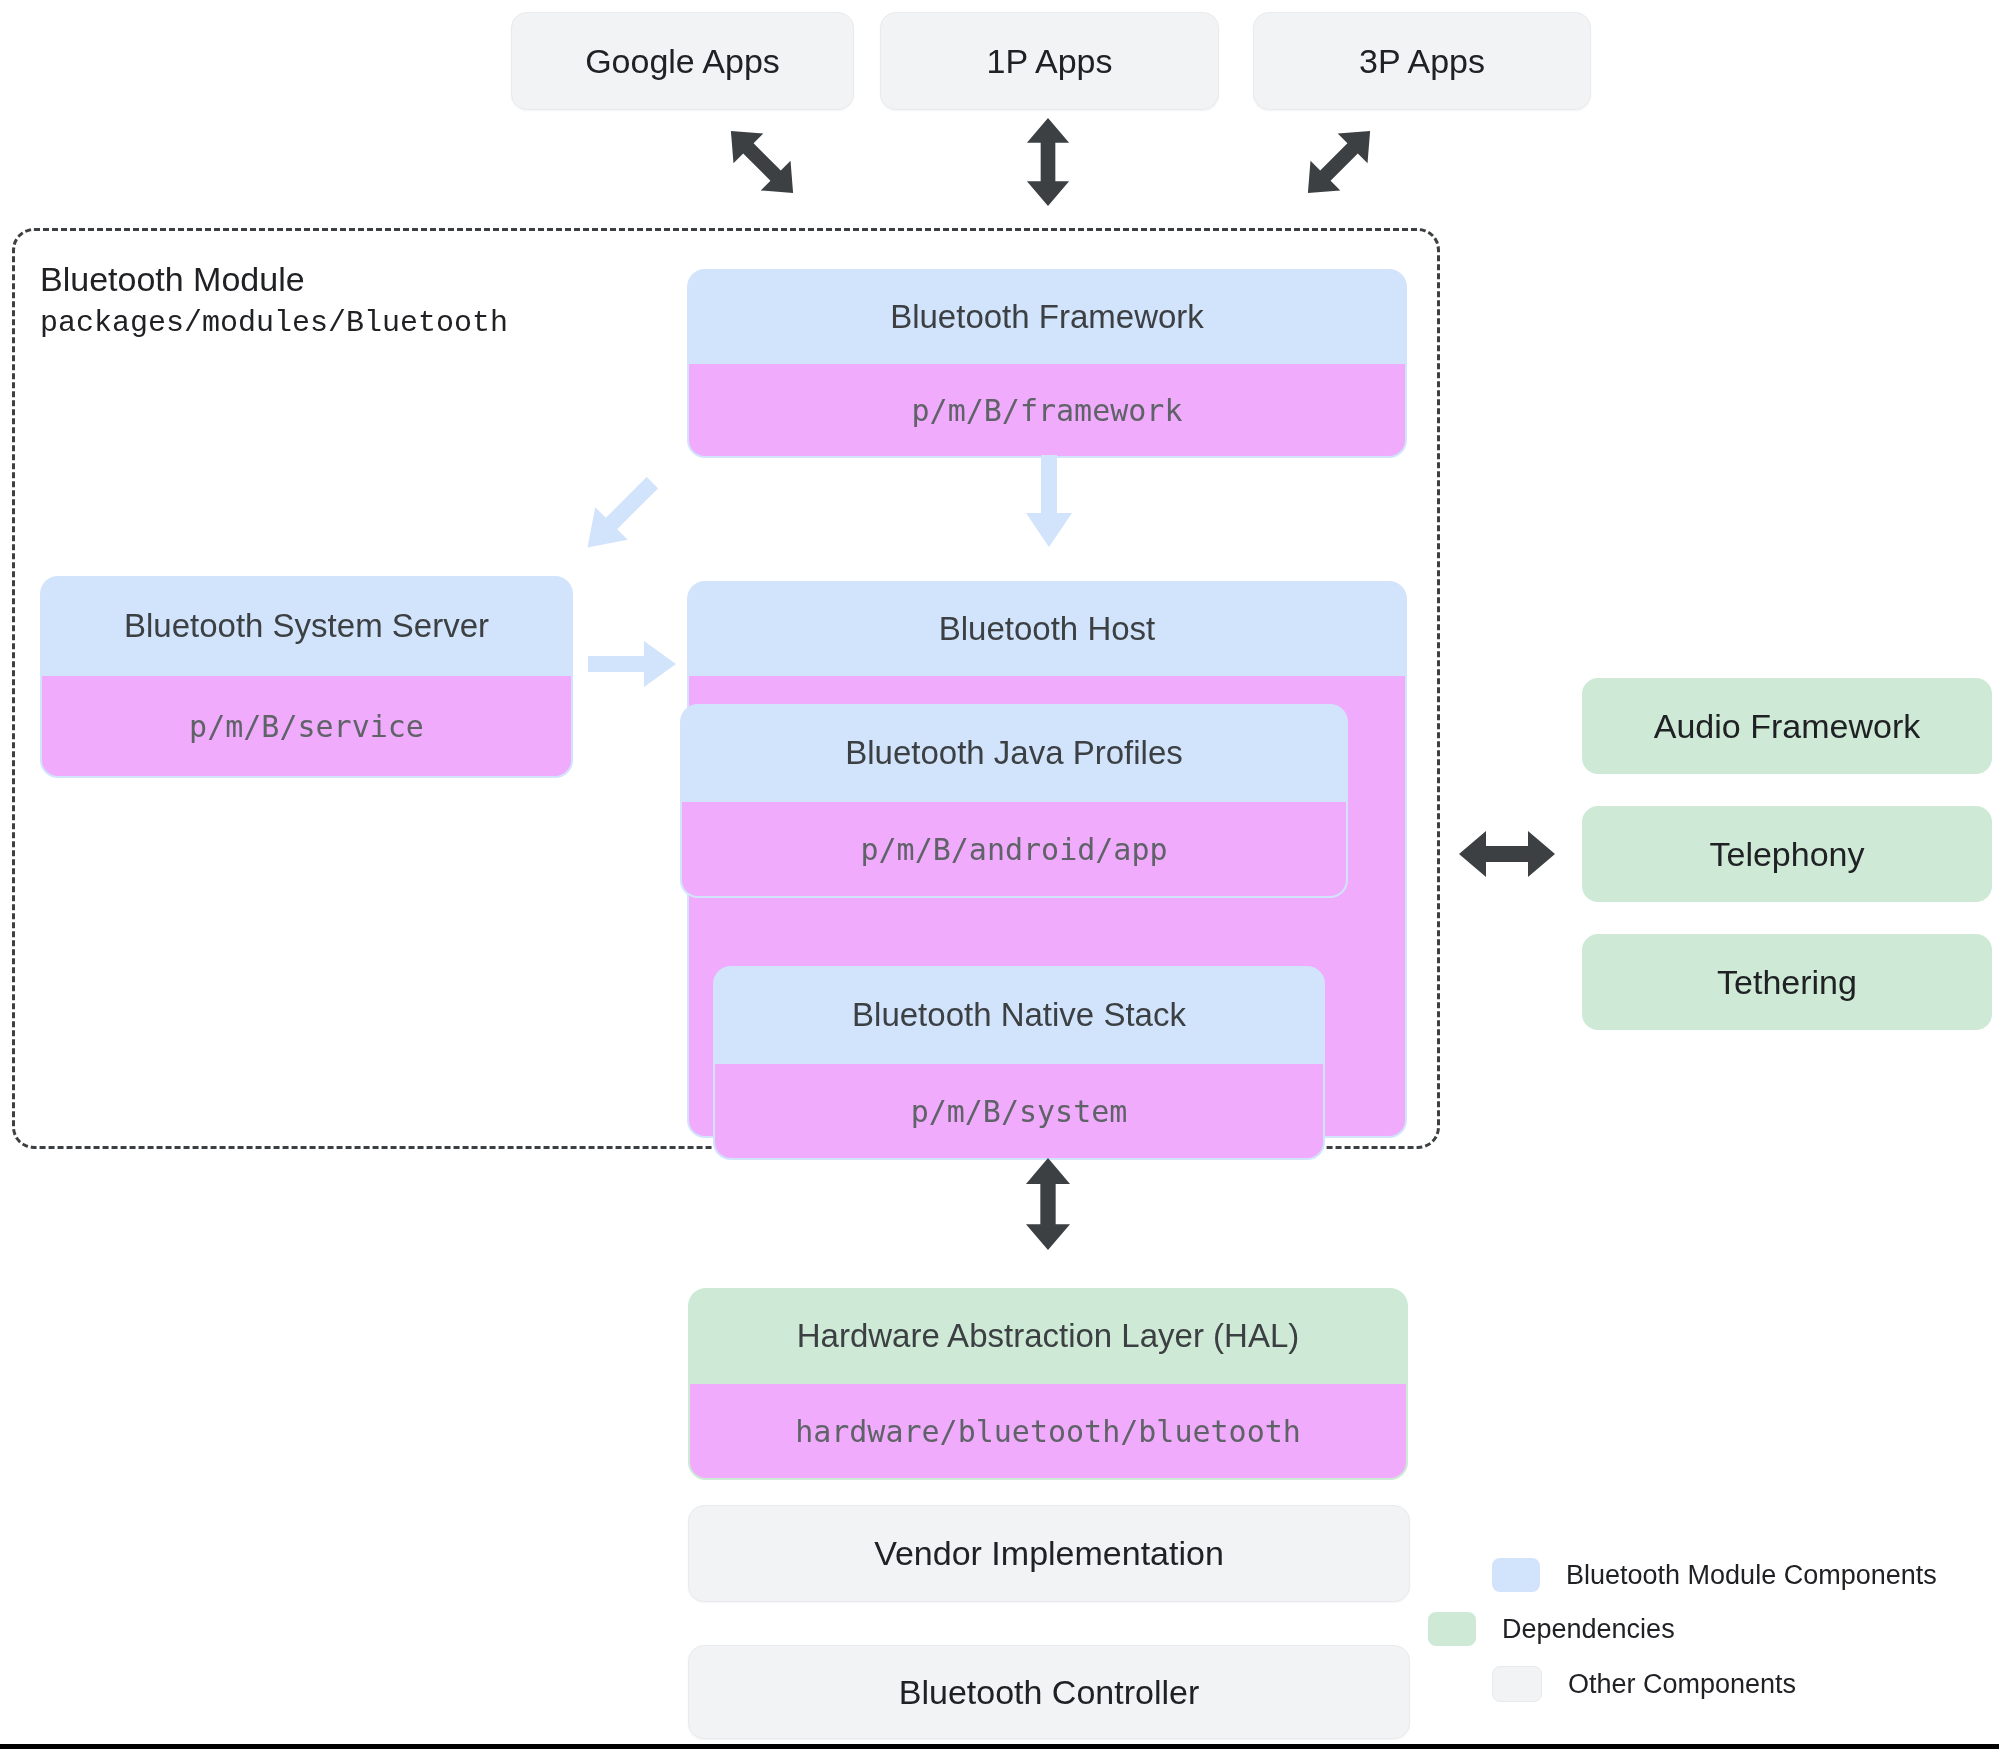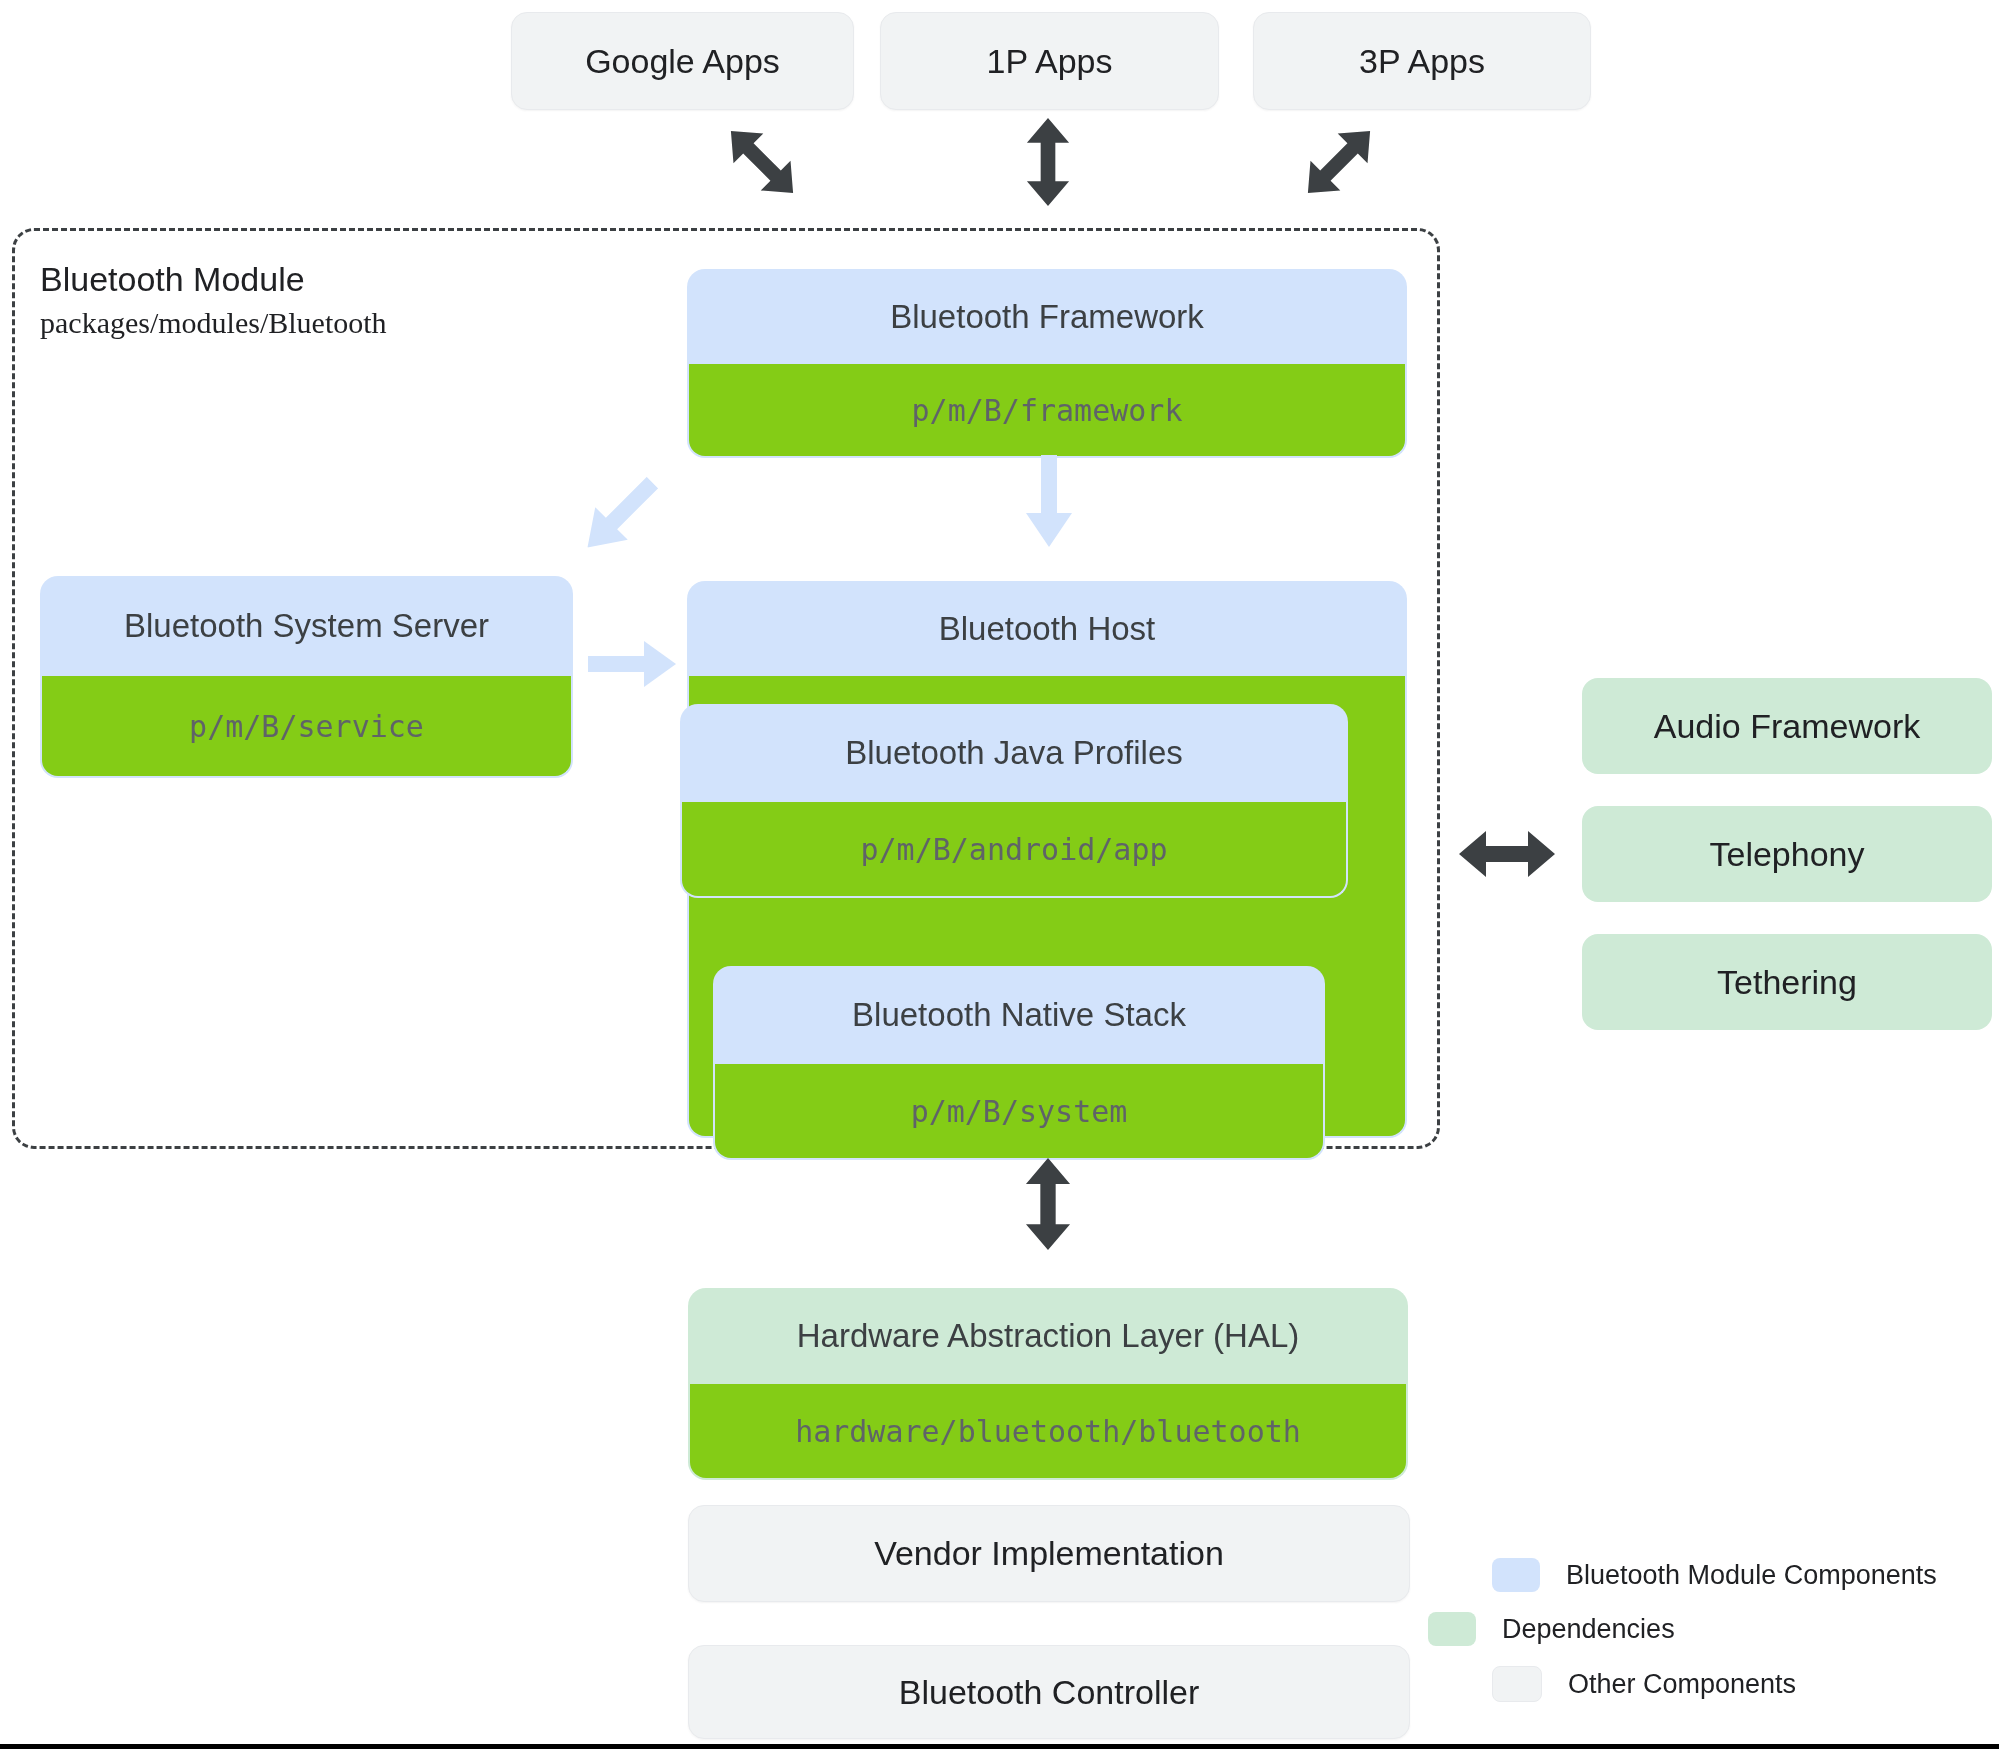--- a/index.html
+++ b/index.html
@@ -18,7 +18,7 @@
     font-family:"Liberation Sans", sans-serif;
     overflow:hidden;
   }
-  .mono{font-family:Liberation Serif, serif;}
+  .mono{font-family:Liberation Mono, monospace;}
 
   
   .gbox{

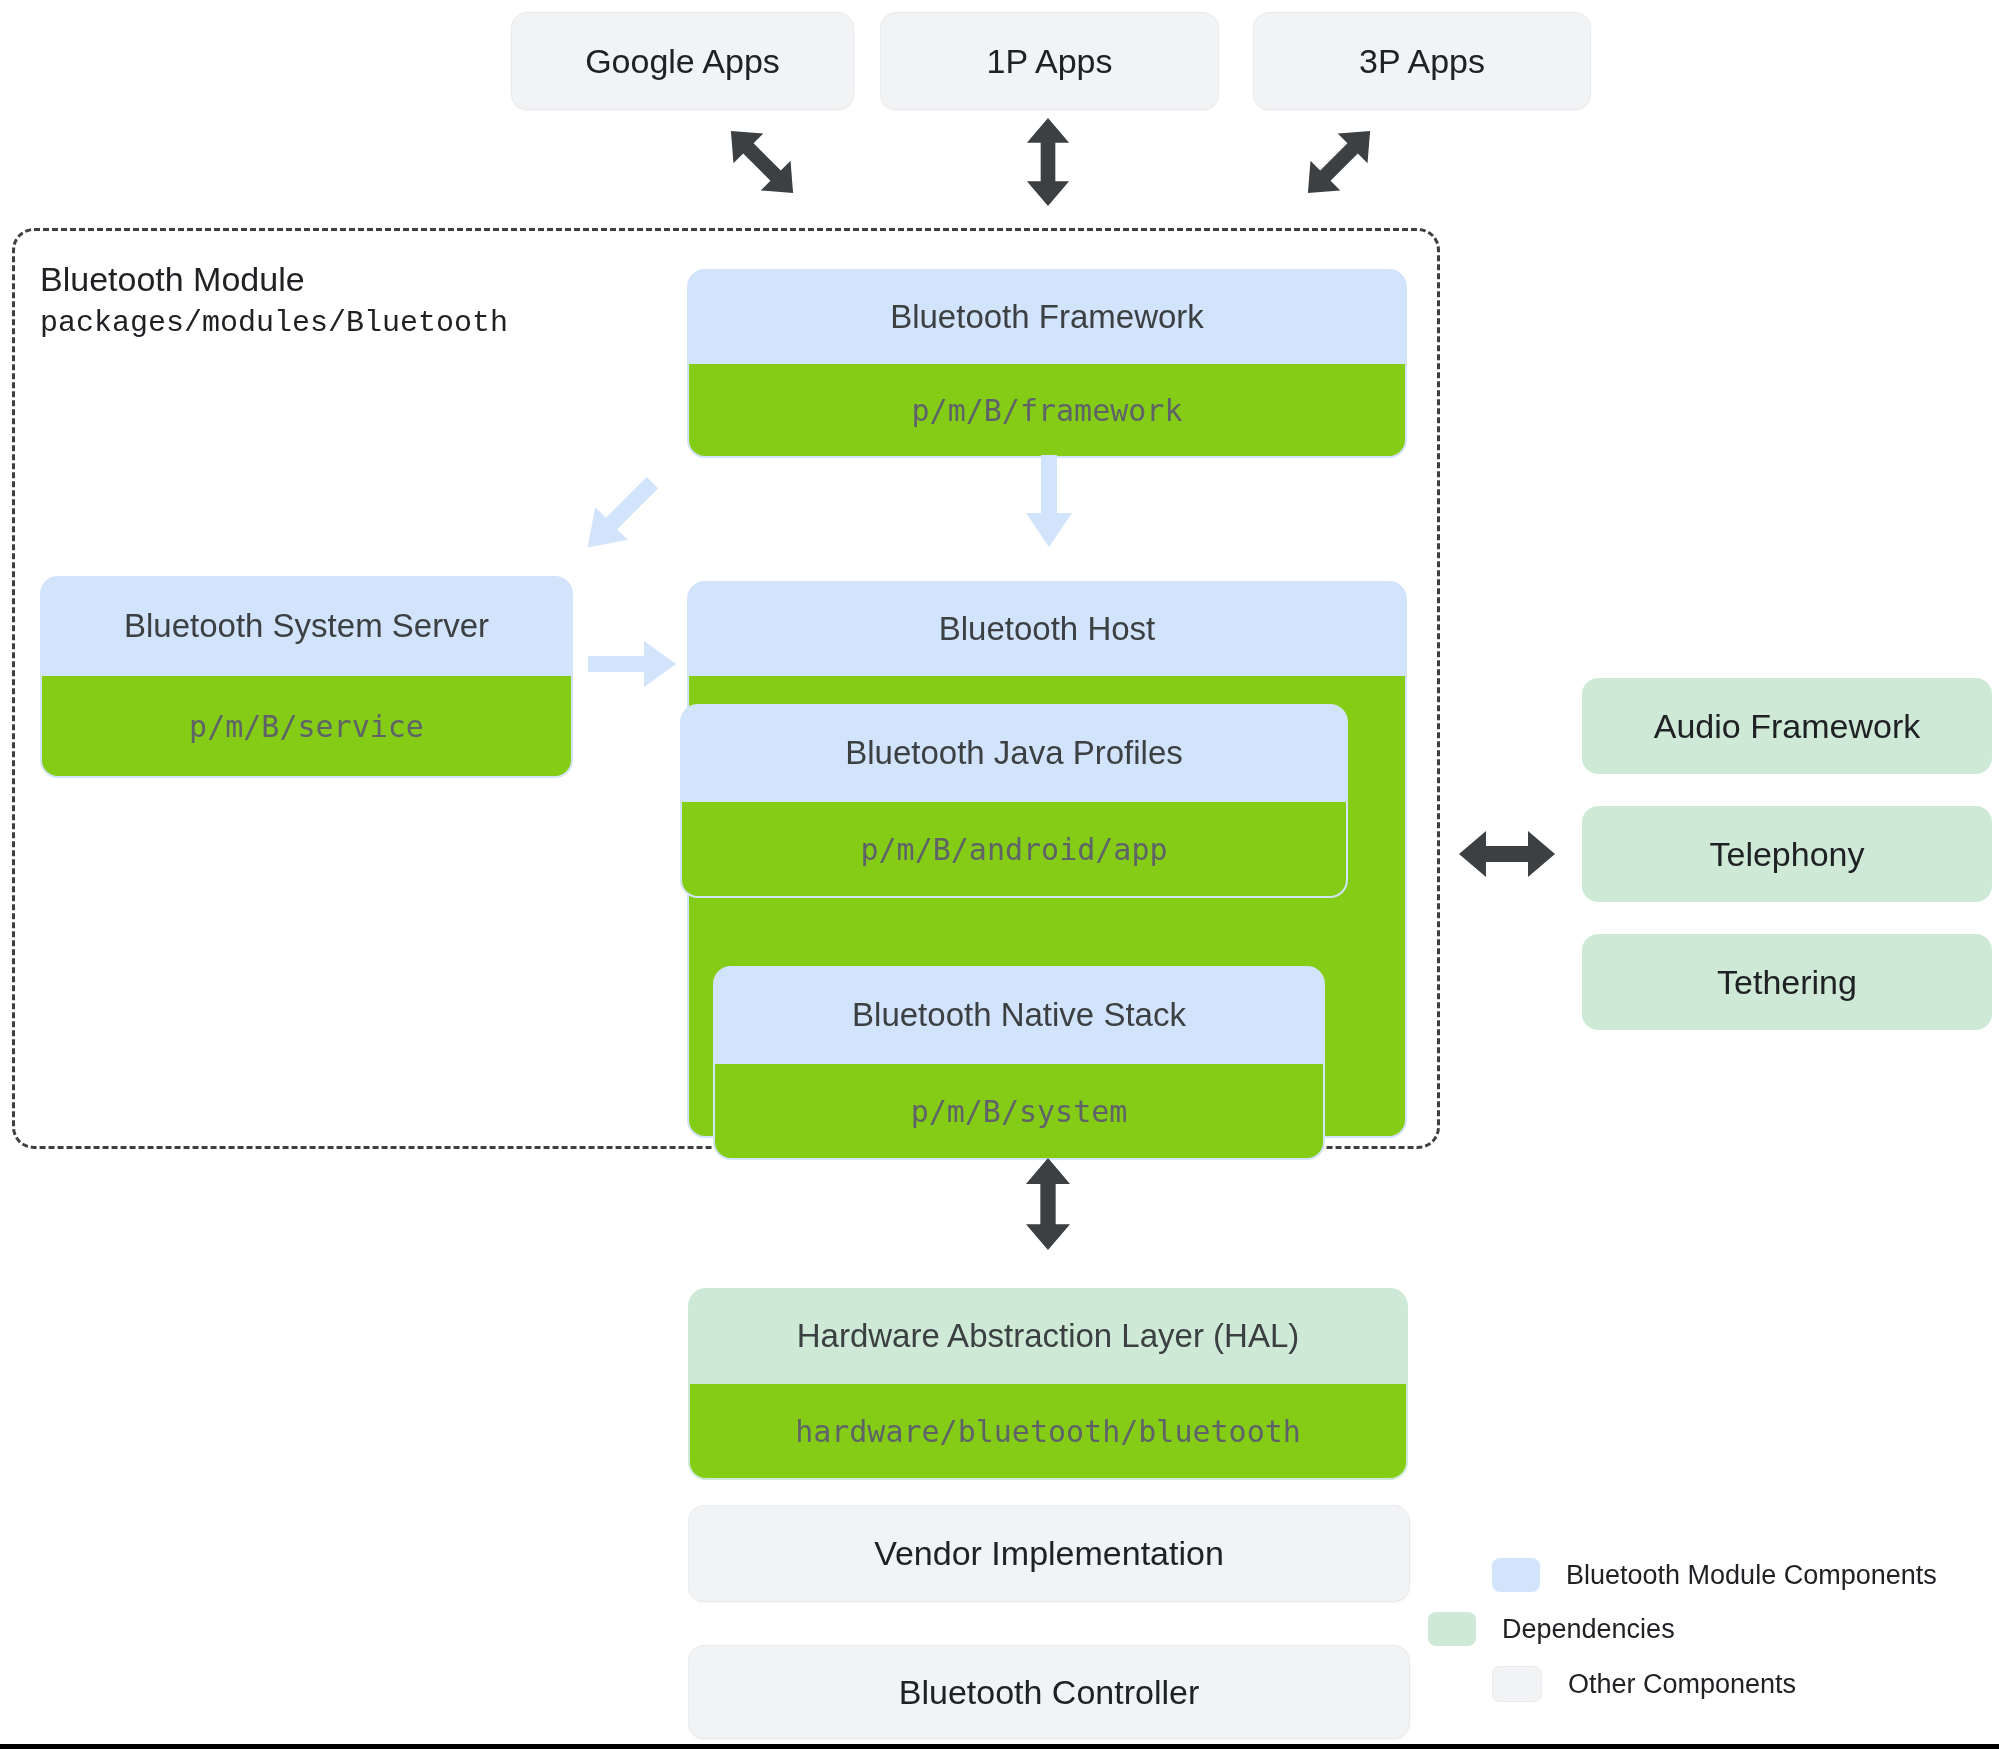--- a/index.html
+++ b/index.html
@@ -44,7 +44,7 @@
   }
   .tbox .bd{
     display:flex;align-items:center;justify-content:center;
-    background:#84cc16;border-radius:0 0 18px 18px;border-top:none;
+    background:#f0abfc;border-radius:0 0 18px 18px;border-top:none;
     font-size:30px;color:var(--mono-ink);
     font-family:"DejaVu Sans Mono","Liberation Mono",monospace;
     text-align:center;

